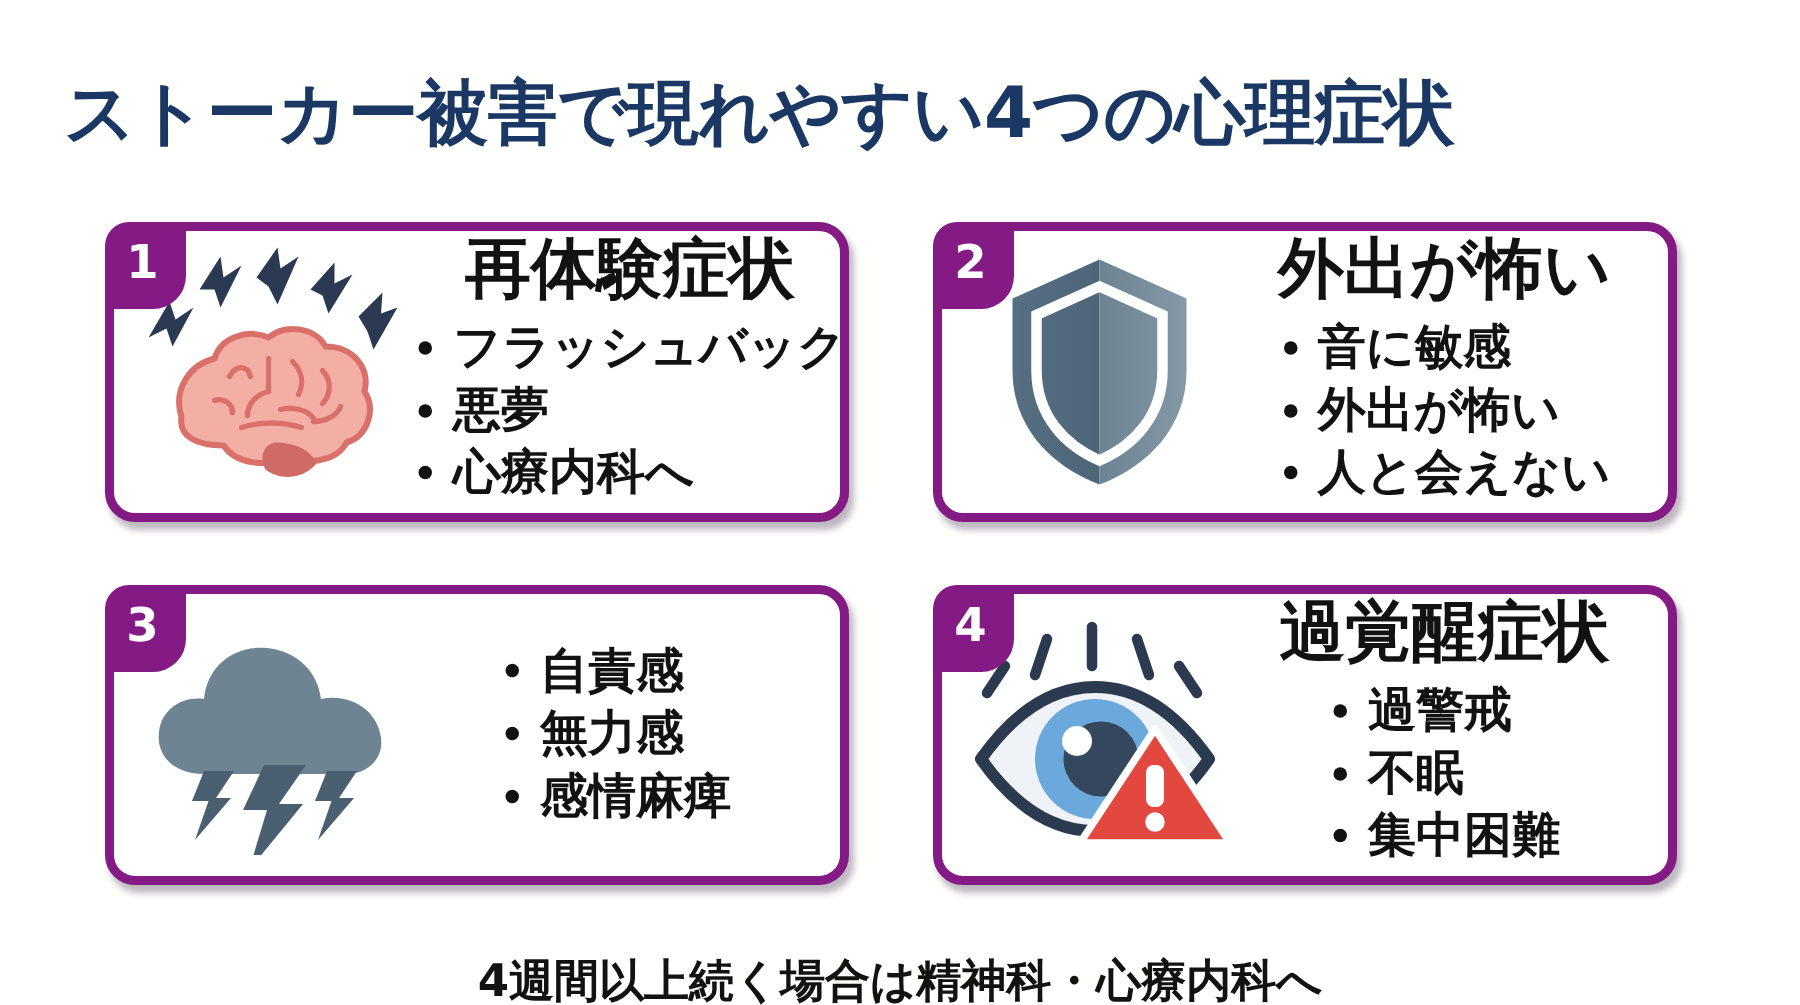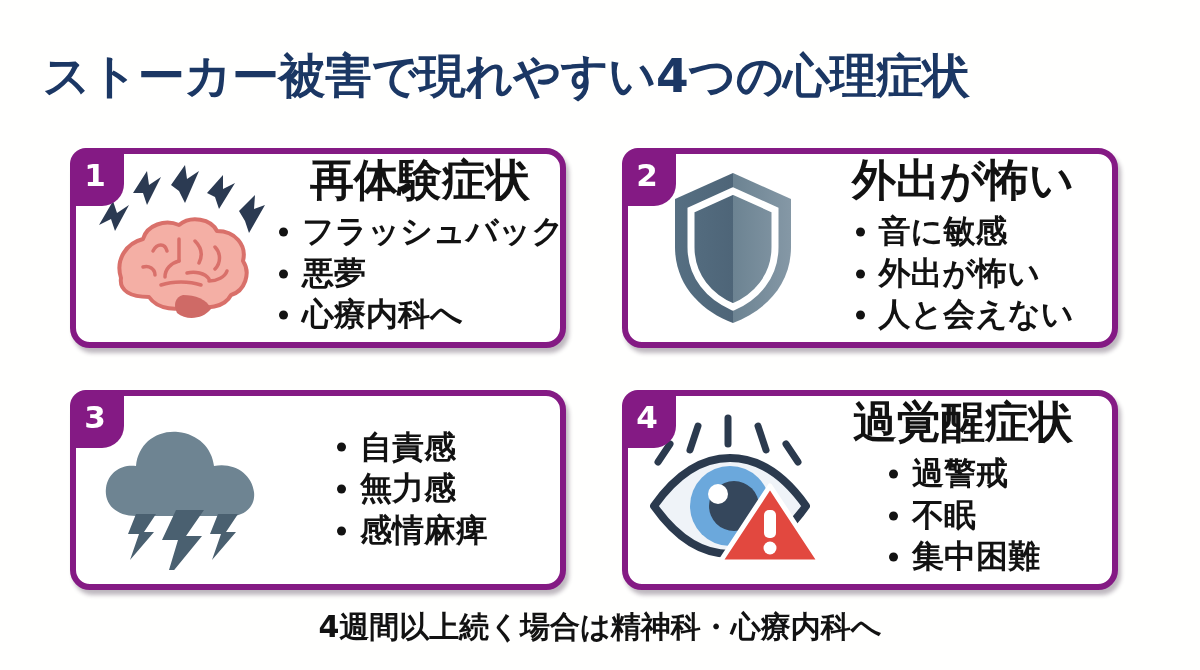--- a/index.html
+++ b/index.html
@@ -138,7 +138,7 @@
   
   .footer-note {
     position: absolute;
-    bottom: 28px;
+    bottom: 0;
     left: 0;
     width: 1200px;
     text-align: center;

